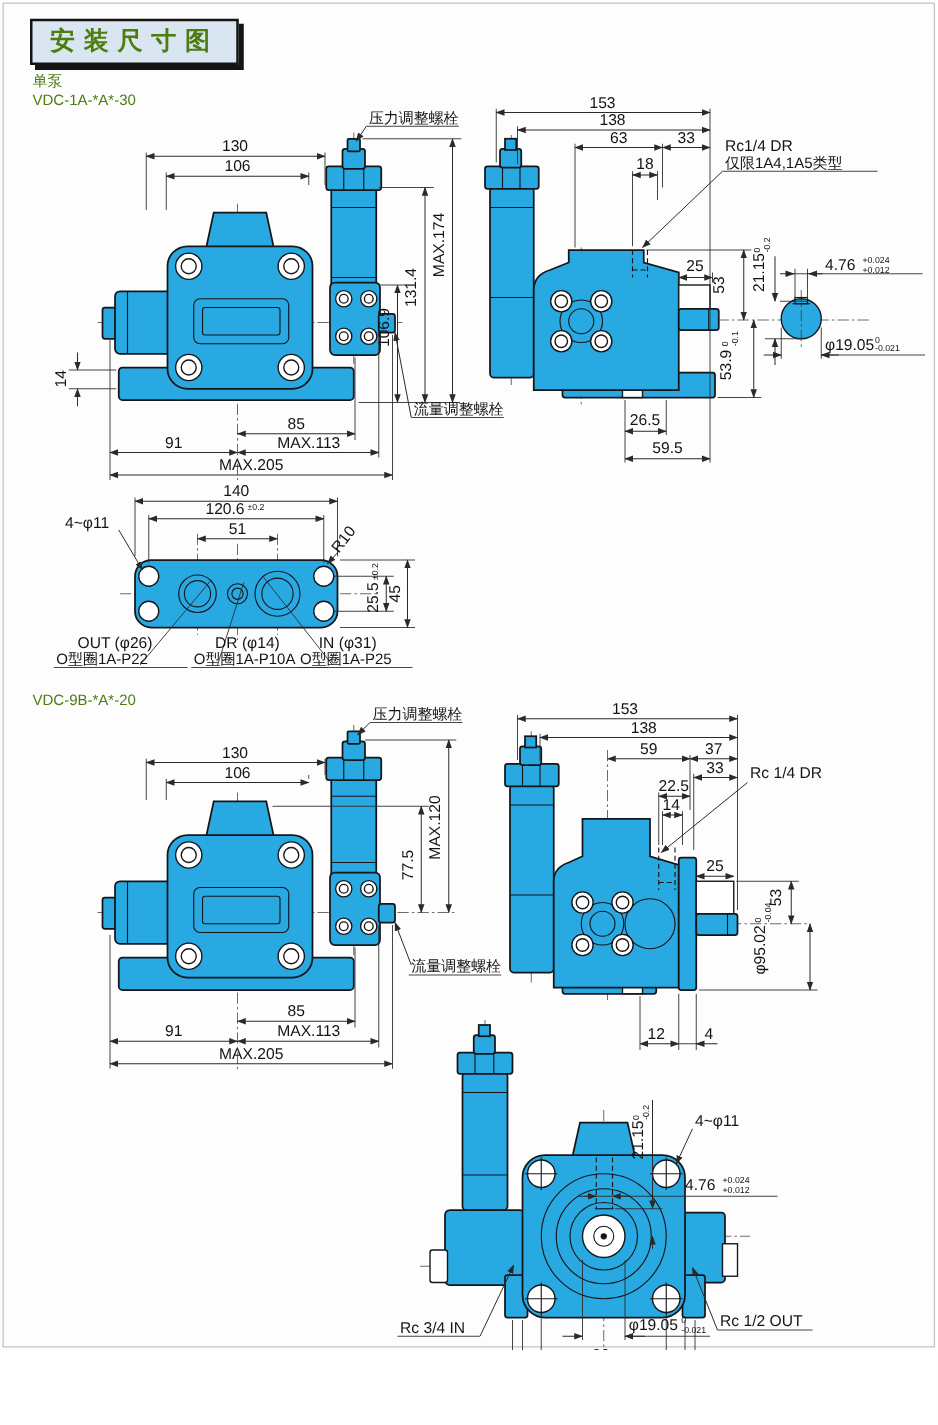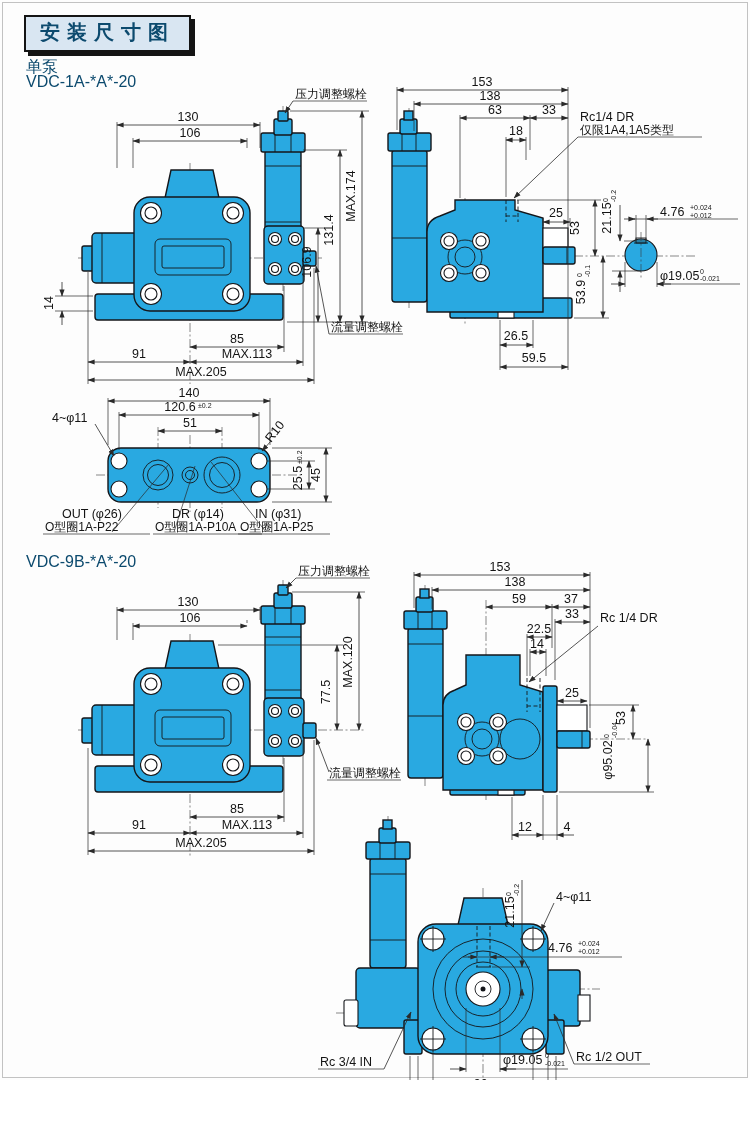--- a/index.html
+++ b/index.html
@@ -4,7 +4,7 @@
 <style>
   html,body{margin:0;padding:0;background:#fff;}
   .page{position:relative;width:750px;height:1080px;background:#fdfdfd;overflow:hidden;
-        font-family:"Liberation Sans","DejaVu Sans",sans-serif;color:#0c4a6e;}
+        font-family:"Liberation Sans","DejaVu Sans",sans-serif;color:#4d7c0f;}
   .frame{position:absolute;inset:2px;border:1px solid #c2c2c2;pointer-events:none;}
   .bottom-rule{position:absolute;left:8px;top:1127px;width:734px;height:4px;background:#161616;}
   .title-box{position:absolute;left:24px;top:15px;background:#d9e6f2;border:2px solid #141414;

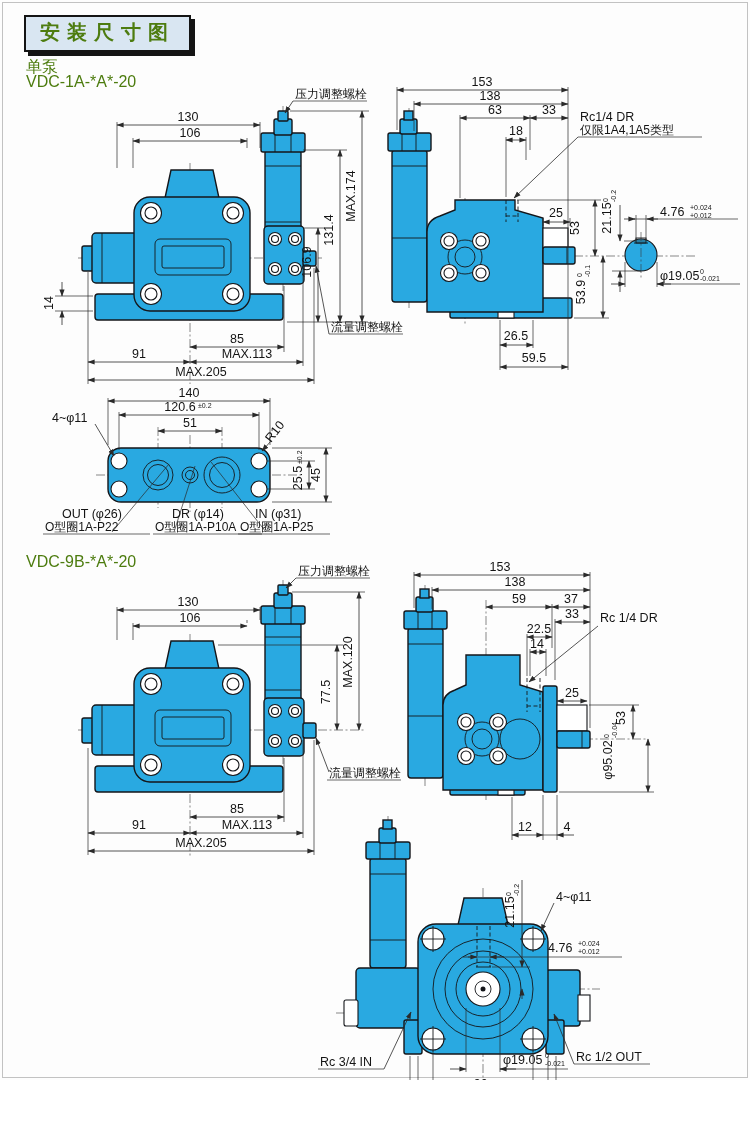--- a/index.html
+++ b/index.html
@@ -10,7 +10,7 @@
   .title-box{position:absolute;left:24px;top:15px;background:#d9e6f2;border:2px solid #141414;
              box-shadow:4px 4px 0 0 #141414;padding:2px 14px 4px 14px;font-size:20px;font-weight:bold;
              letter-spacing:7px;}
-  .sub{position:absolute;left:26px;font-size:16px;}
+  .sub{position:absolute;left:26px;font-size:12px;}
   svg{position:absolute;left:0;top:0;}
   svg text{font-family:"Liberation Sans","DejaVu Sans",sans-serif;fill:#141414;}
   .dt{font-size:12.5px;text-anchor:middle;}

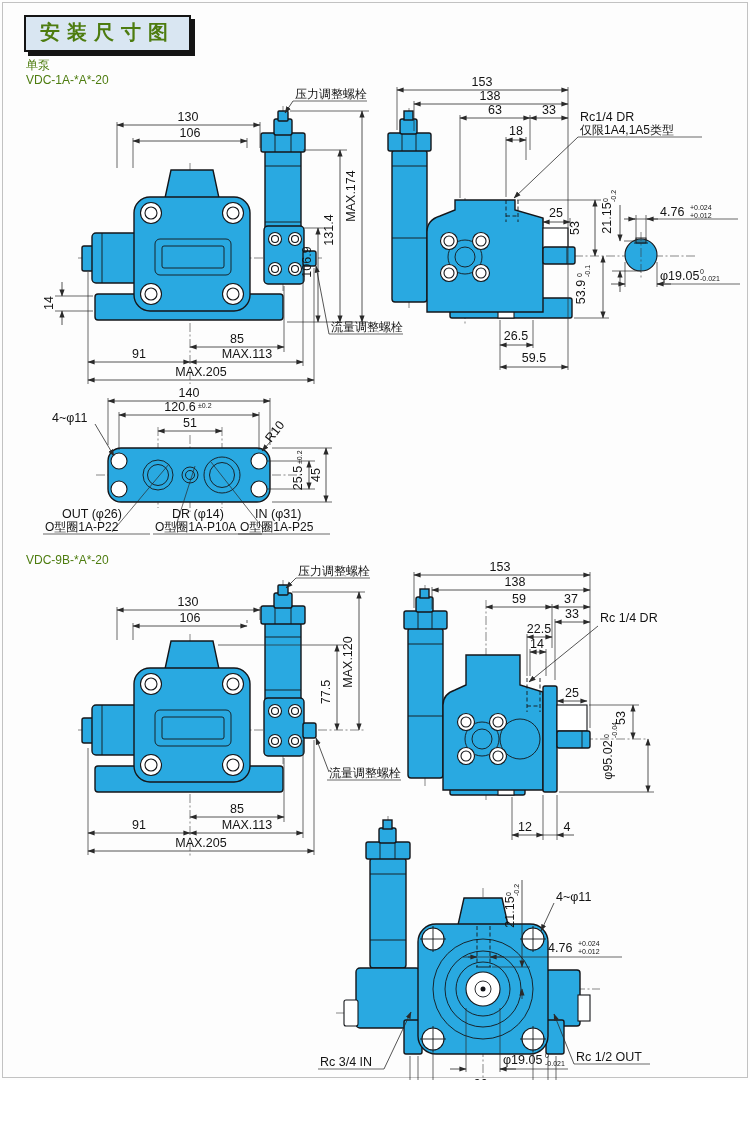--- a/index.html
+++ b/index.html
@@ -37,7 +37,7 @@
     <span>安装尺寸图</span>
   </div>
   <div class="sub" style="top:57px">单泵</div>
-  <div class="sub" style="top:73px">VDC-1A-*A*-20</div>
+  <div class="sub" style="top:73px">VDC-1A-*A*-30</div>
   <div class="sub" style="top:553px">VDC-9B-*A*-20</div>
 
   <svg width="750" height="1140" viewBox="0 0 750 1140">

